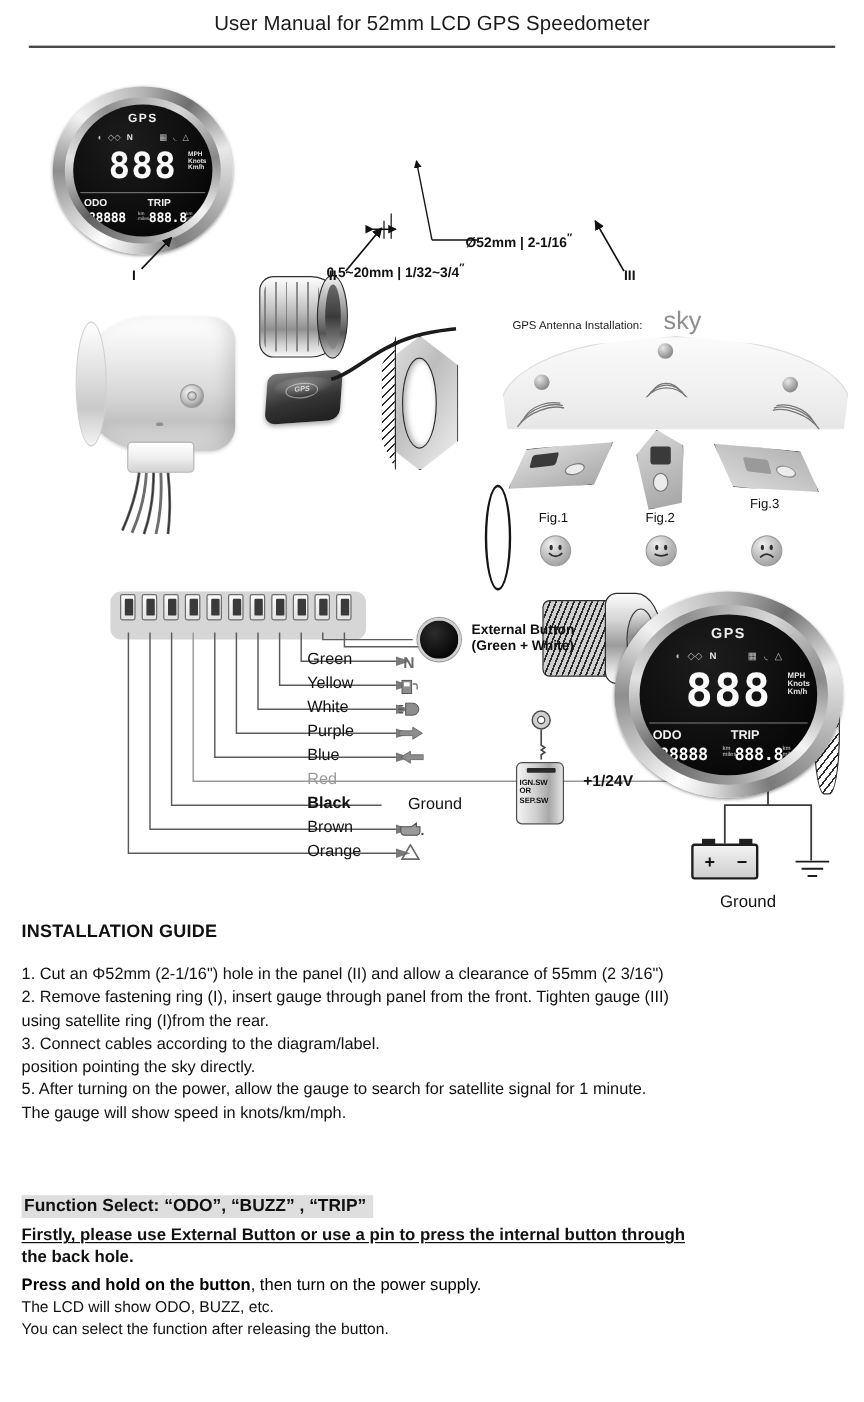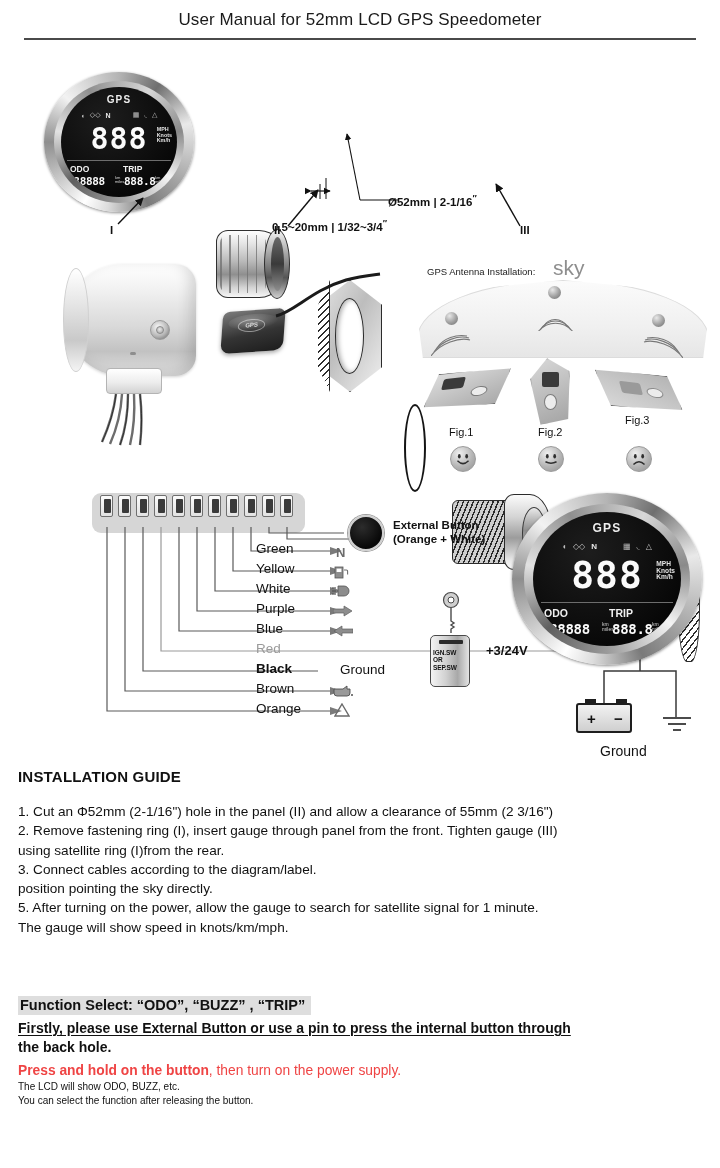--- a/index.html
+++ b/index.html
@@ -682,7 +682,7 @@
     <div class="extbtn" style="left:348px; top:30px;"></div>
     <div class="extbtn-label" style="left:393px; top:33px;">
       <div>External Button</div>
-      <div>(Orange + White)</div>
+      <div>(Green + White)</div>
     </div>
 
     <div class="ignsw" style="left:430px; top:128px; width:48px; height:80px;">

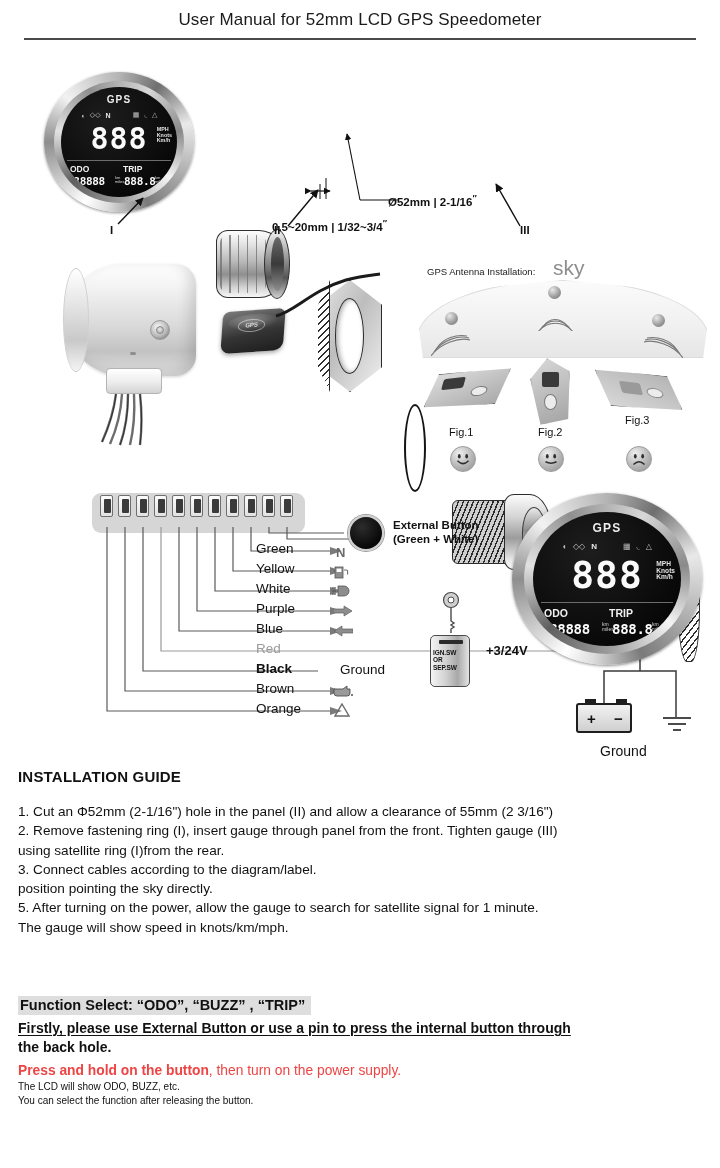--- a/index.html
+++ b/index.html
@@ -701,7 +701,7 @@
       </div>
     </div>
 
-    <div class="voltlab" style="left:486px; top:158px;">+3/24V</div>
+    <div class="voltlab" style="left:486px; top:158px;">+1/24V</div>
 
     <div class="battery" style="left:576px; top:218px;">
       <div class="term" style="left:7px;"></div>

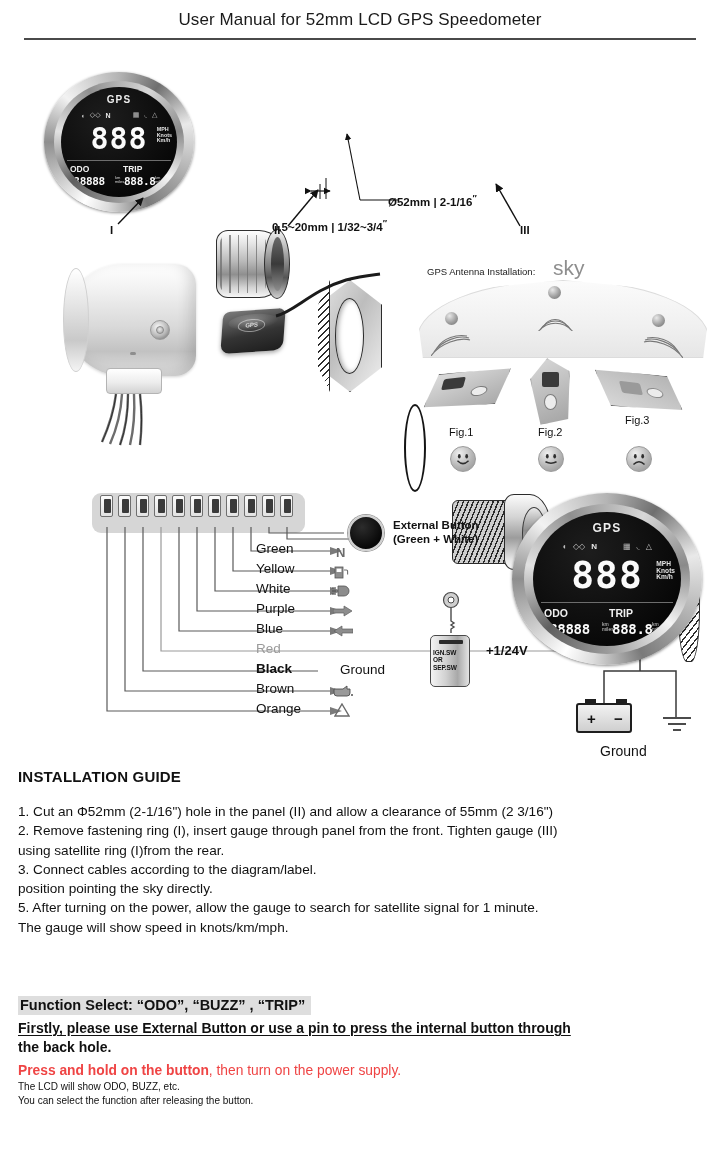--- a/index.html
+++ b/index.html
@@ -345,7 +345,7 @@
     text-decoration:underline; text-underline-offset:2px;
     line-height:1.38;
   }
-  #func .pressline { margin-top:3px; font-size:13.8px; line-height:1.42; color:#ef4444; }
+  #func .pressline { margin-top:3px; font-size:13.8px; line-height:1.42; color:#000000; }
   #func .pressline b { font-weight:700; }
   #func .plain { font-size:10px; line-height:1.42; color:#111; }
 </style>

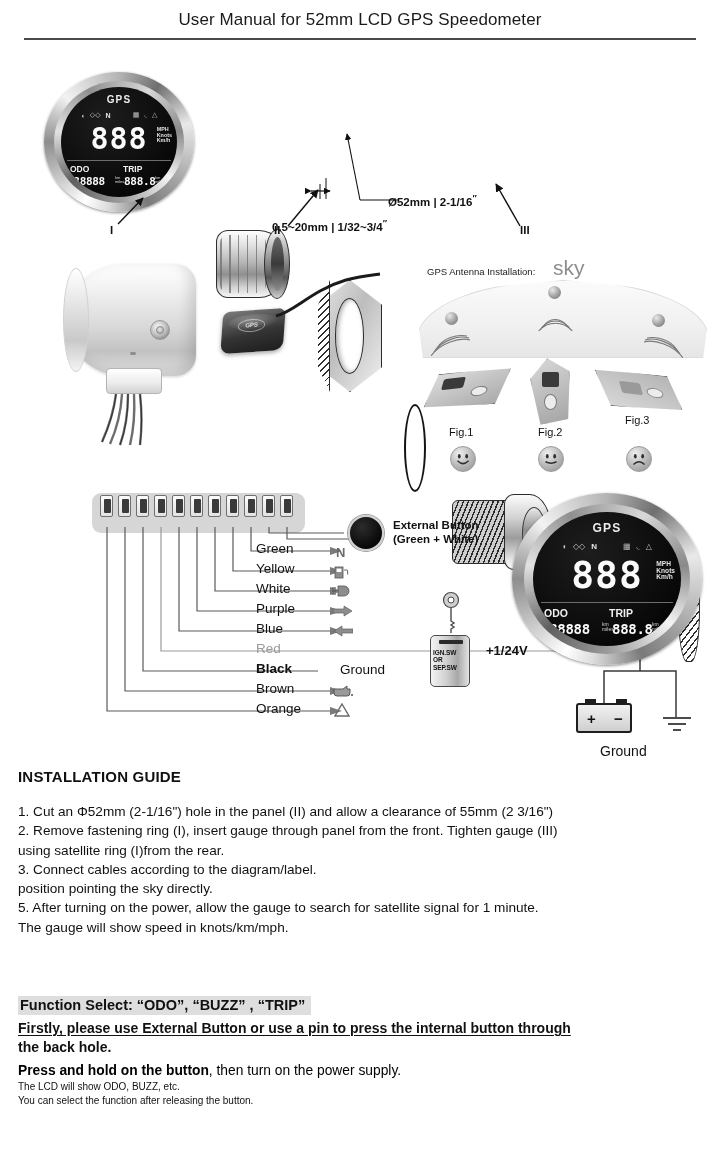--- a/index.html
+++ b/index.html
@@ -347,7 +347,7 @@
   }
   #func .pressline { margin-top:3px; font-size:13.8px; line-height:1.42; color:#000000; }
   #func .pressline b { font-weight:700; }
-  #func .plain { font-size:10px; line-height:1.42; color:#111; }
+  #func .plain { font-size:13px; line-height:1.42; color:#111; }
 </style>
 </head>
 <body>

